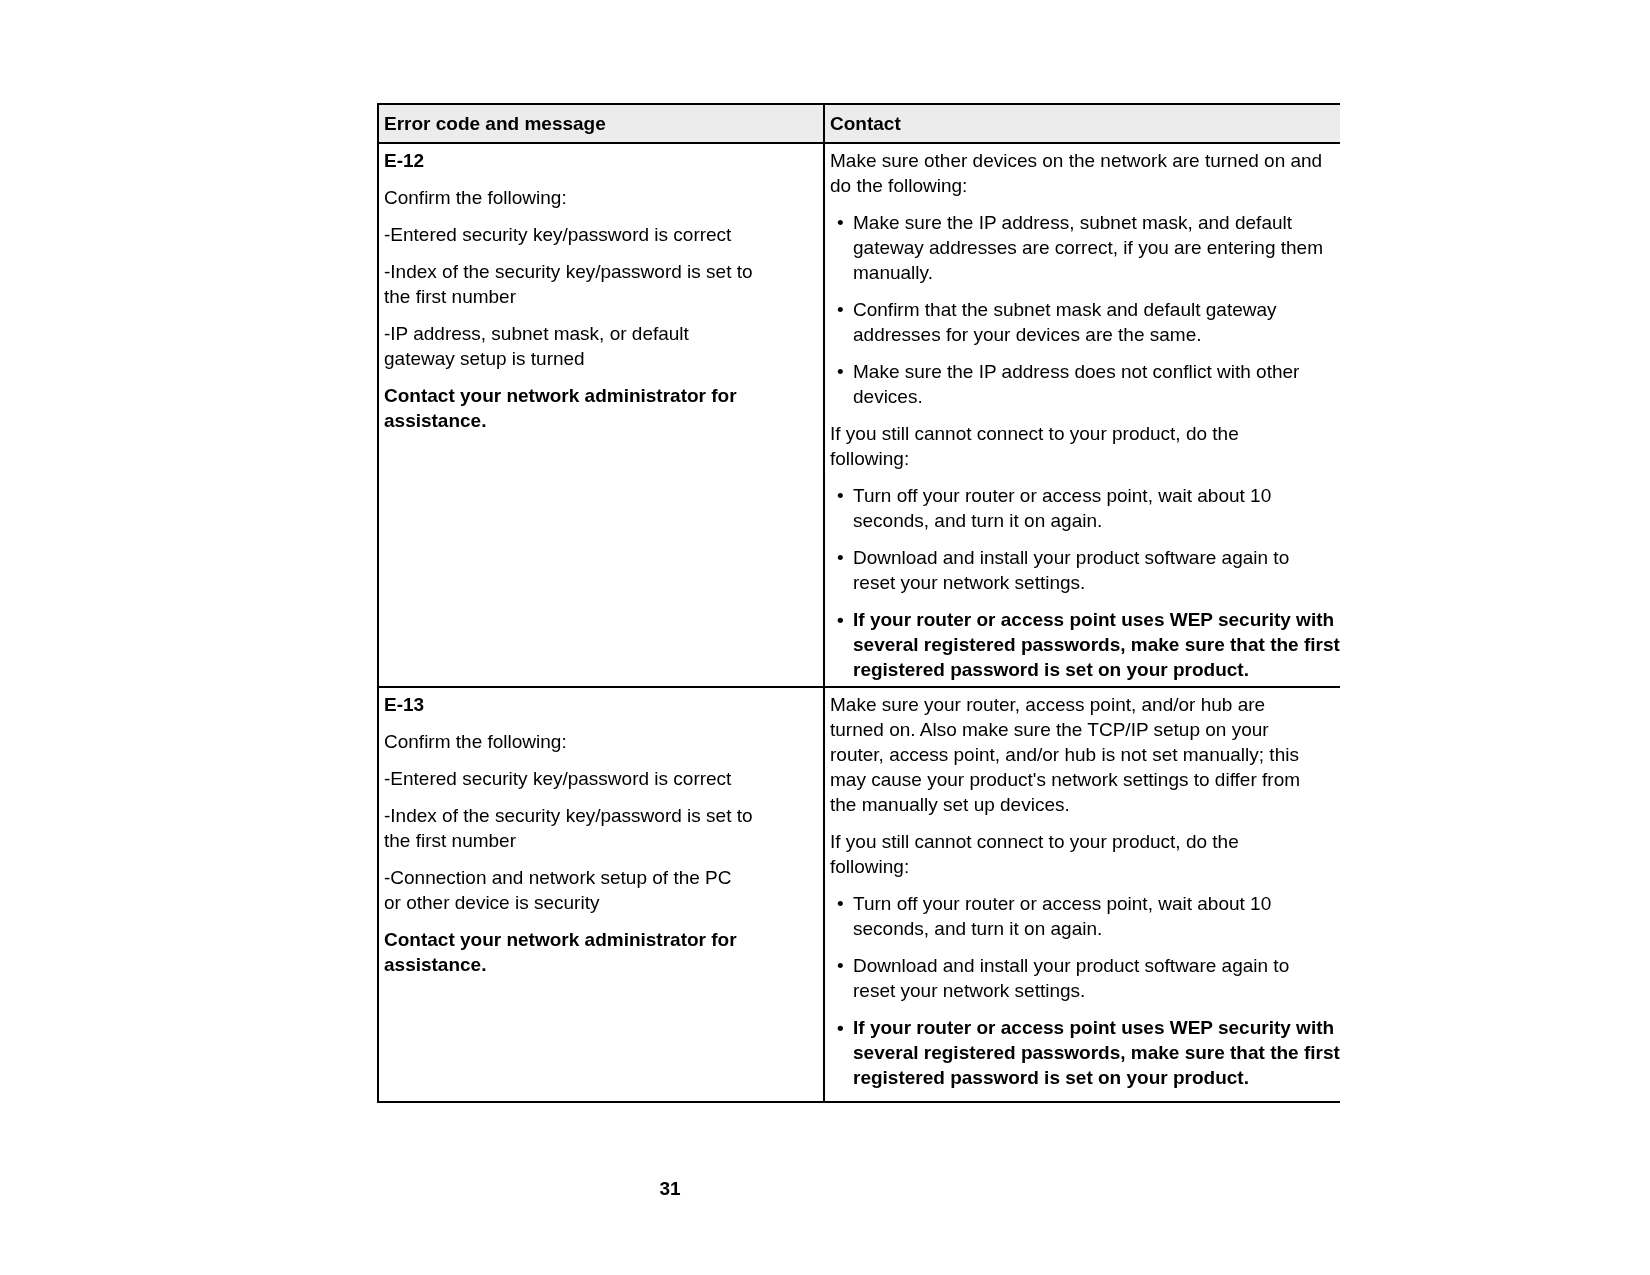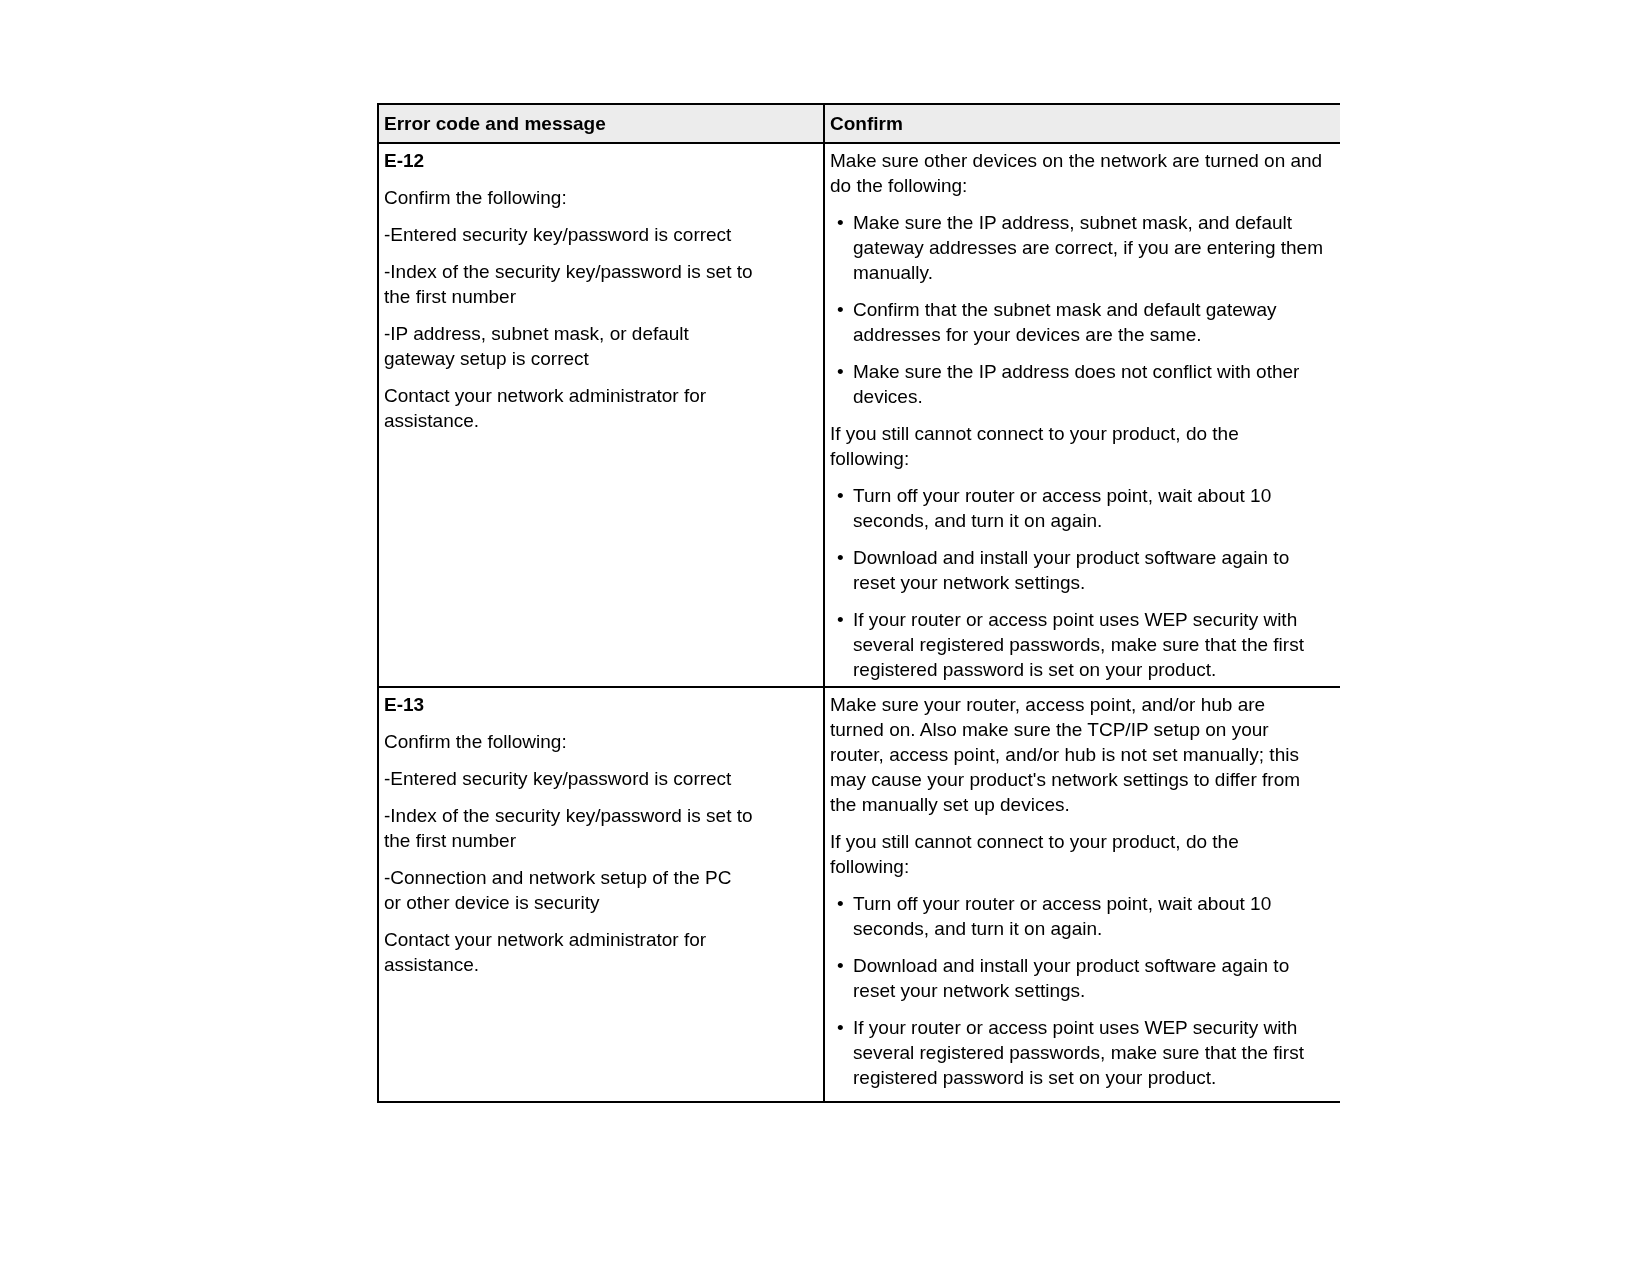--- a/index.html
+++ b/index.html
@@ -80,7 +80,7 @@
     <thead>
       <tr>
         <th>Error code and message</th>
-        <th>Confirm</th>
+        <th>Contact</th>
       </tr>
     </thead>
     <tbody>

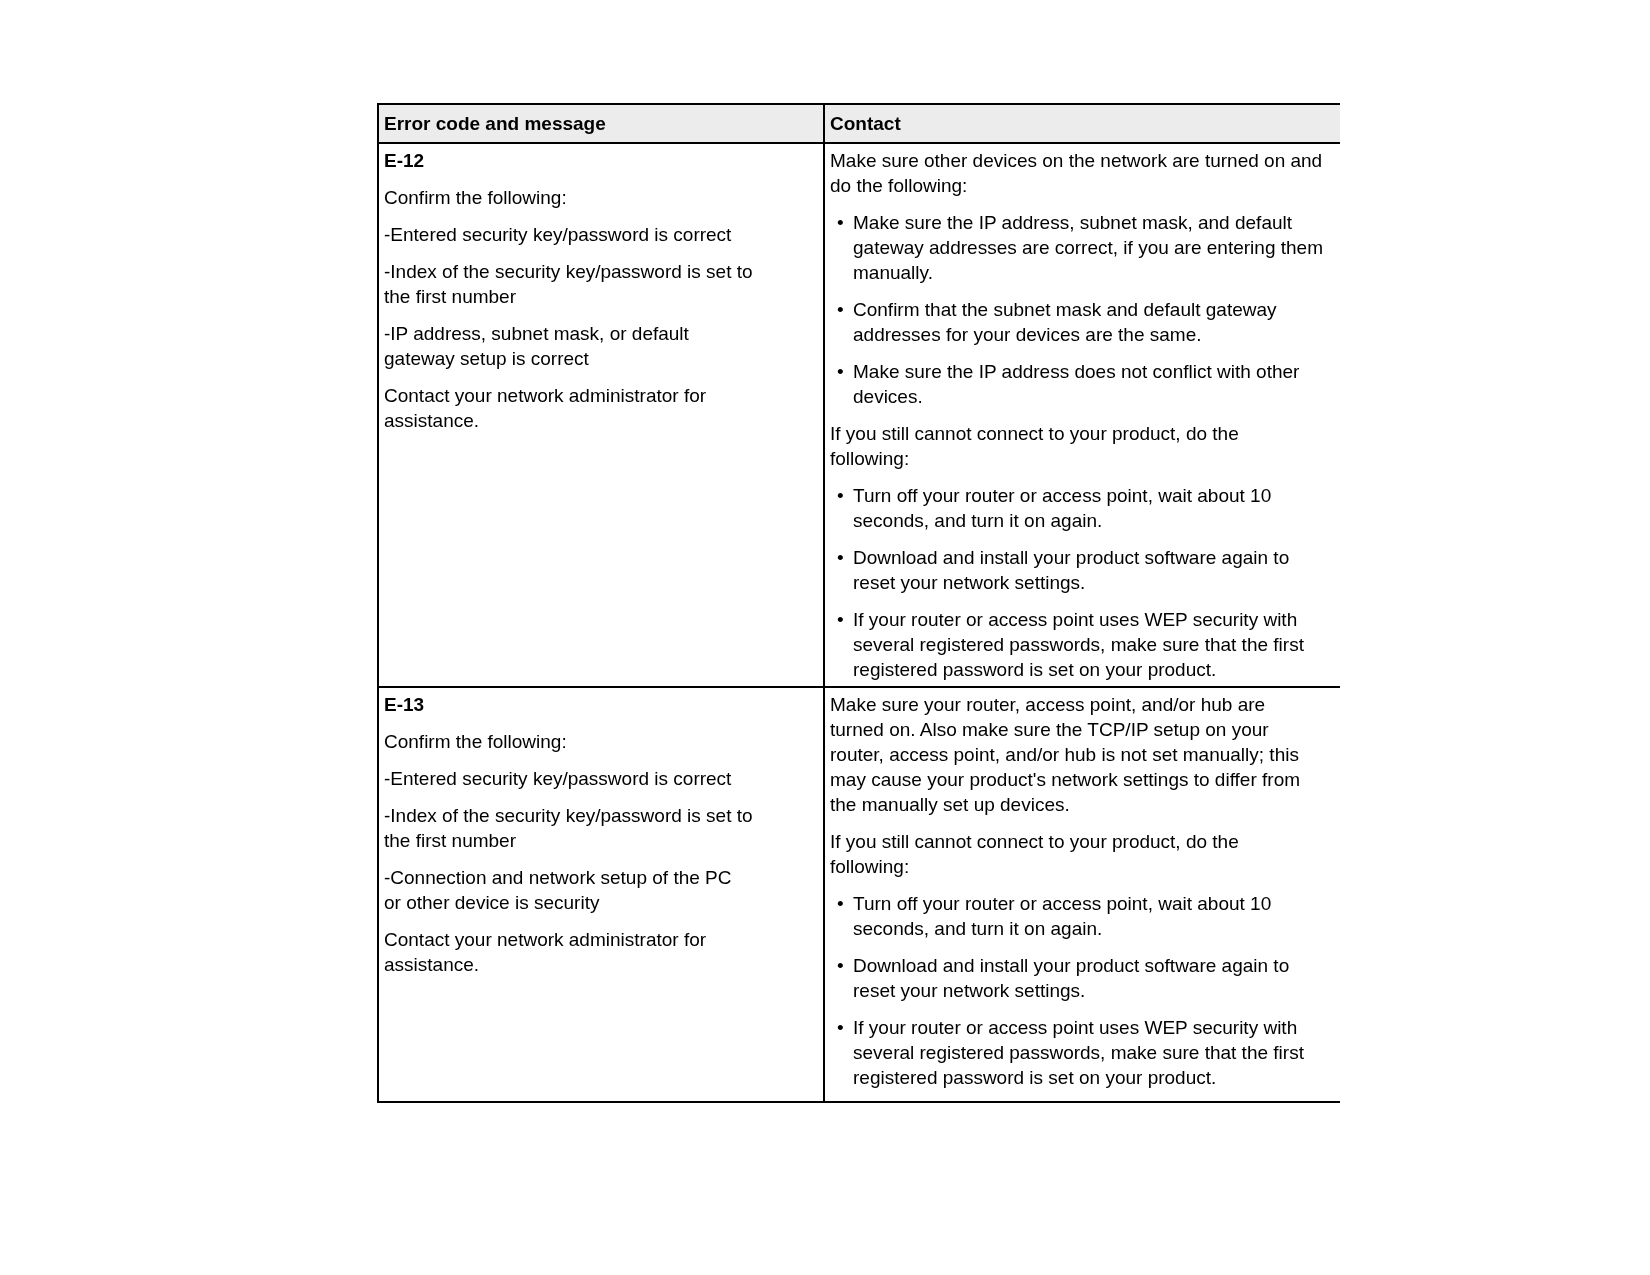--- a/index.html
+++ b/index.html
@@ -92,7 +92,7 @@
             <div class="para">-Index of the security key/password is set to
 the first number</div>
             <div class="para">-IP address, subnet mask, or default
-gateway setup is correct</div>
+gateway setup is turned</div>
             <div class="para">Contact your network administrator for
 assistance.</div>
           </td>

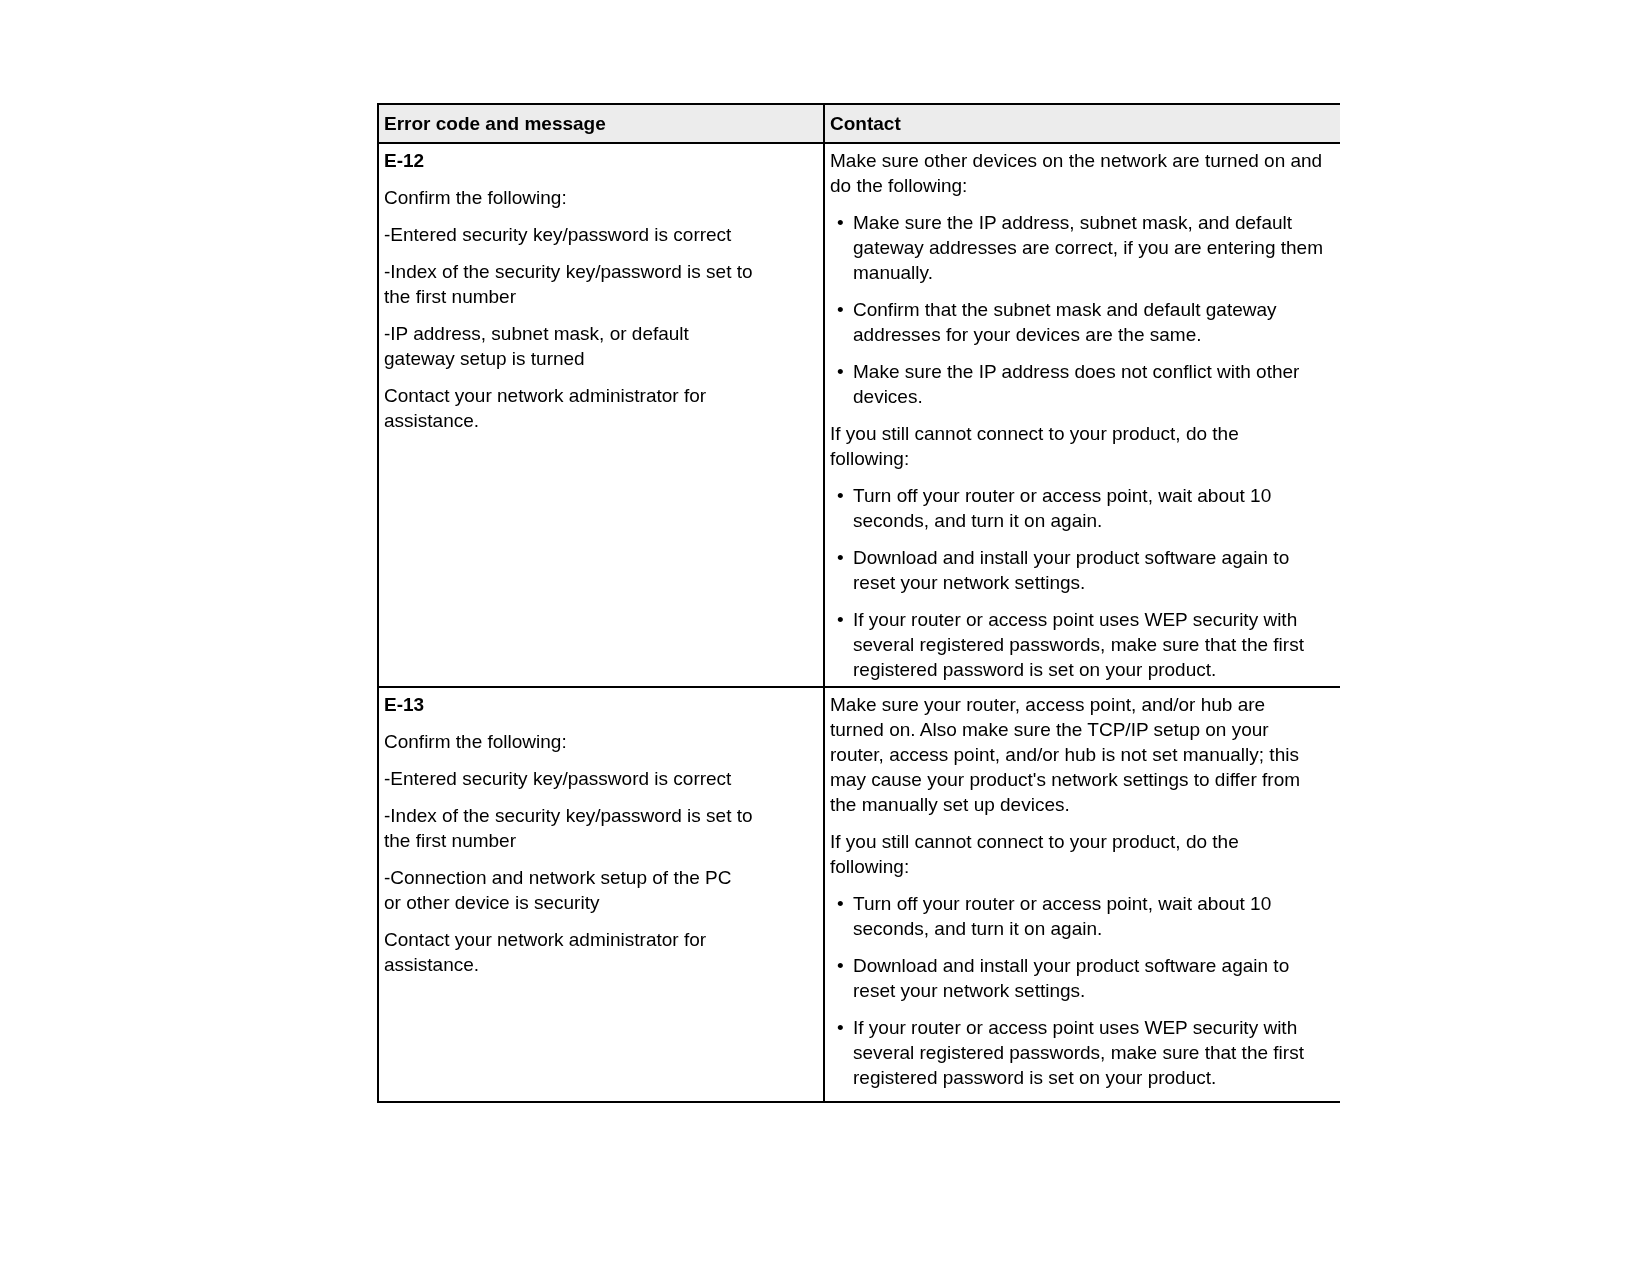--- a/index.html
+++ b/index.html
@@ -47,7 +47,7 @@
     white-space: pre-line;
   }
   .para.bold { font-weight: bold; }
-  .para:last-child { margin-bottom: 0; }
+  .para:last-child { margin-bottom: 0; font-weight: bold; }
   .para.bullet {
     position: relative;
     padding-left: 23px;

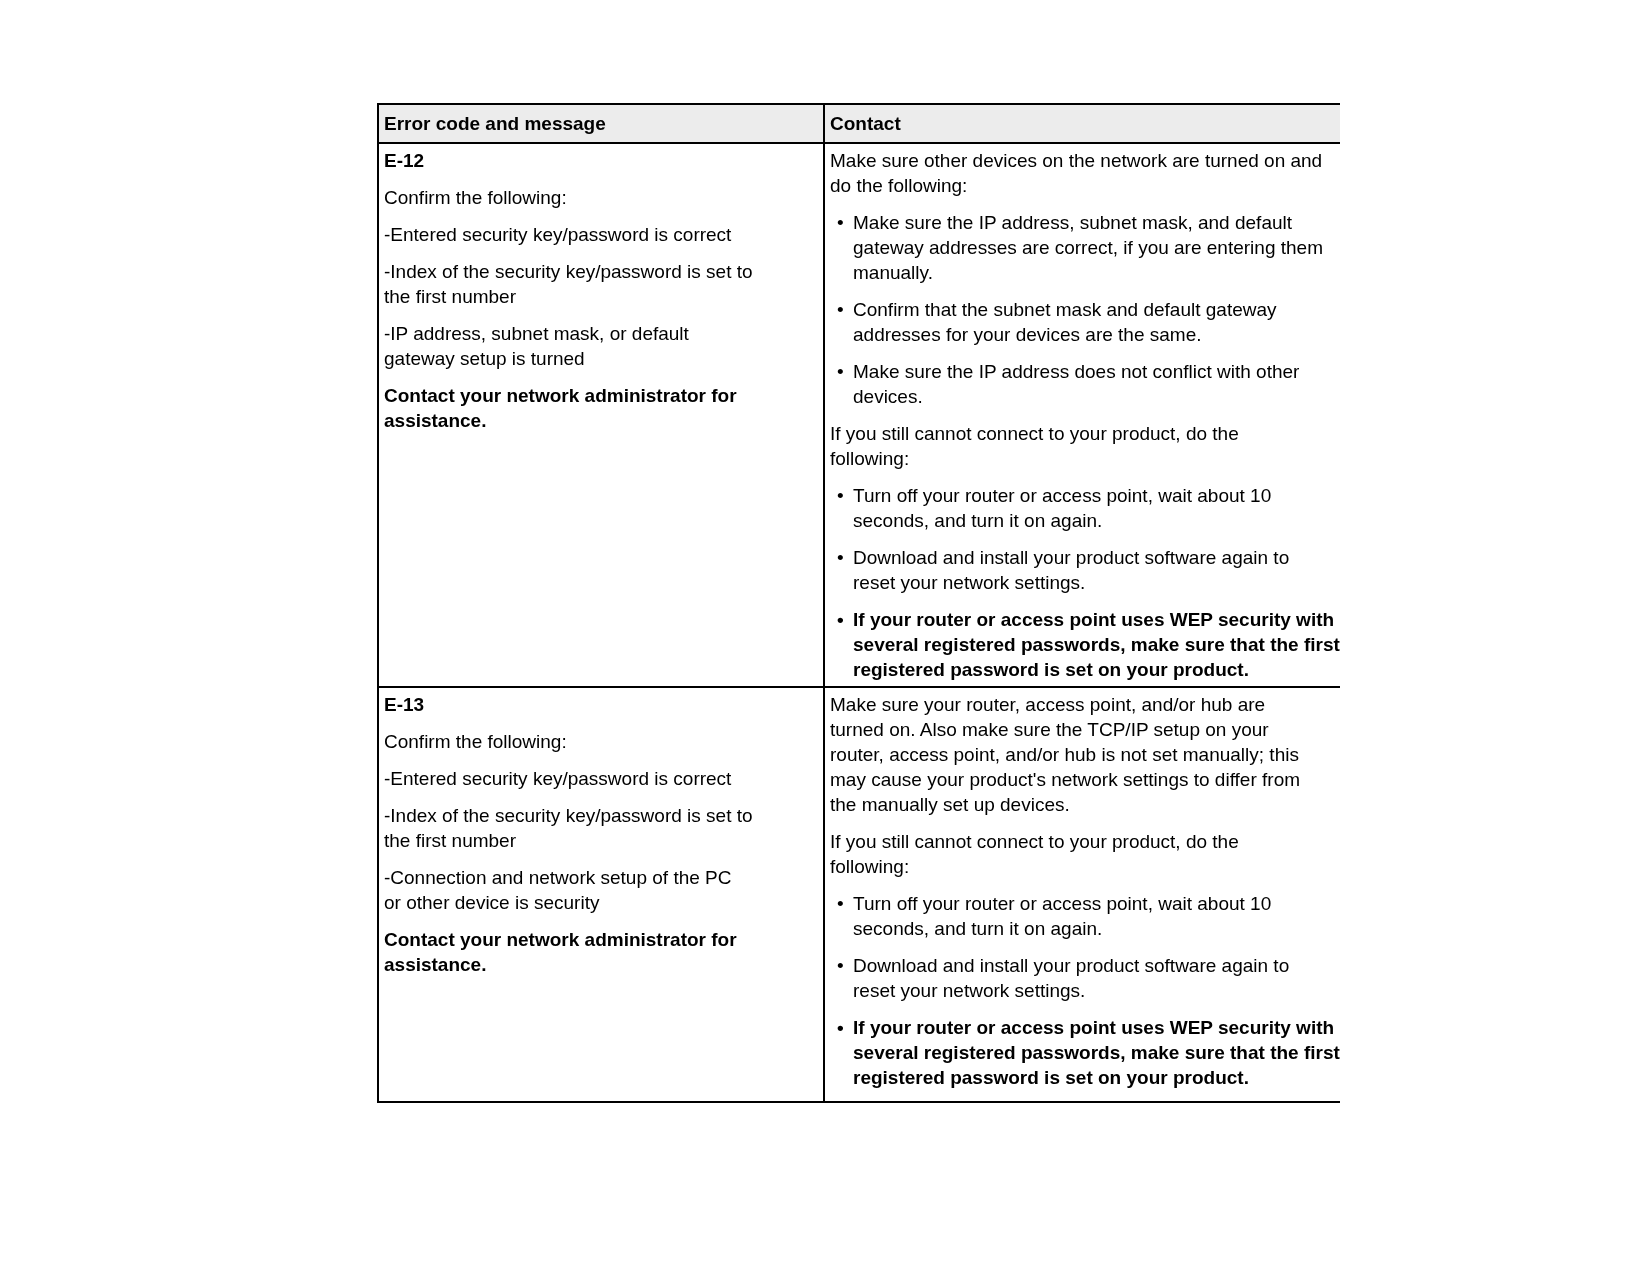--- a/index.html
+++ b/index.html
@@ -149,6 +149,7 @@
       </tbody>
   </table>
 
+  <div class="page-number">31</div>
 </div>
 
 </body></html>

